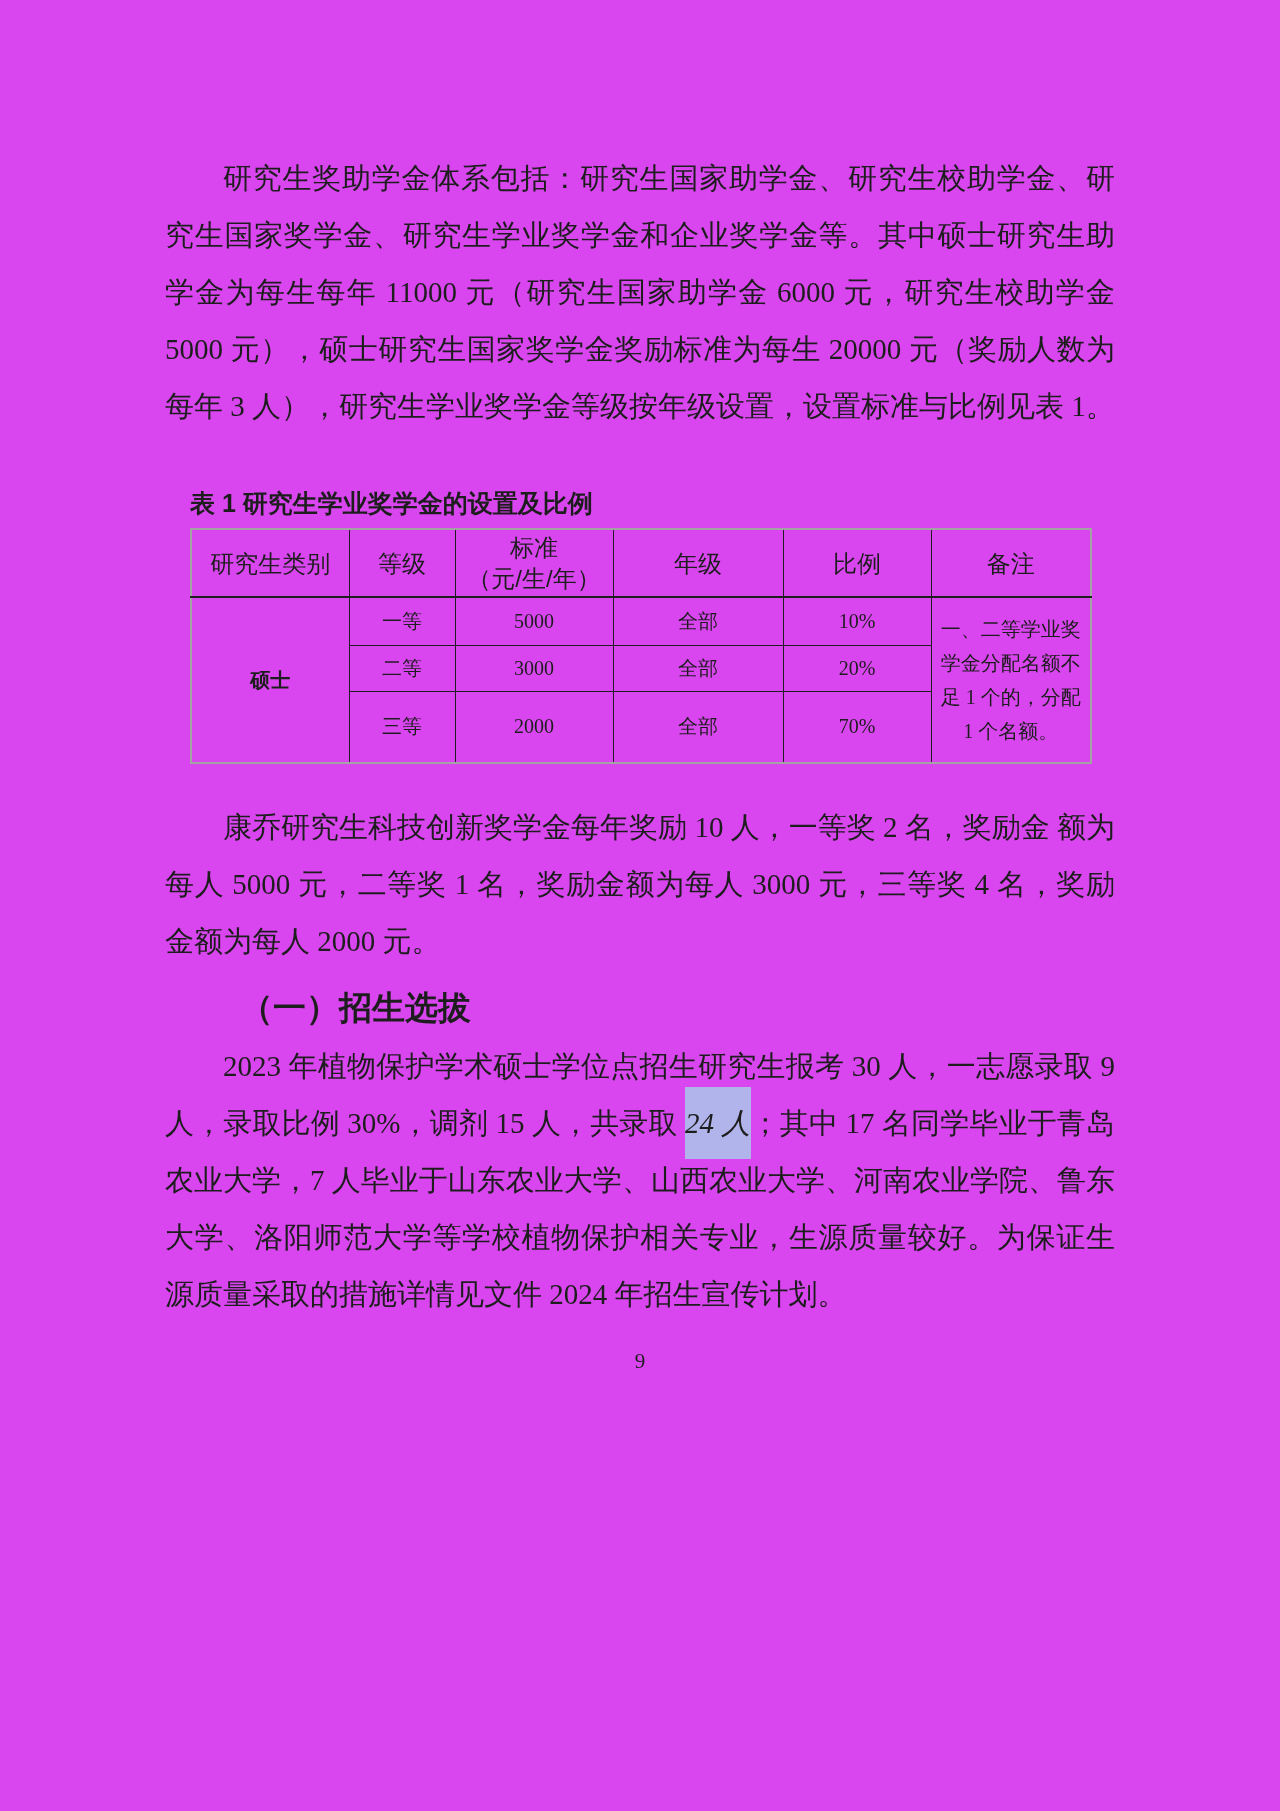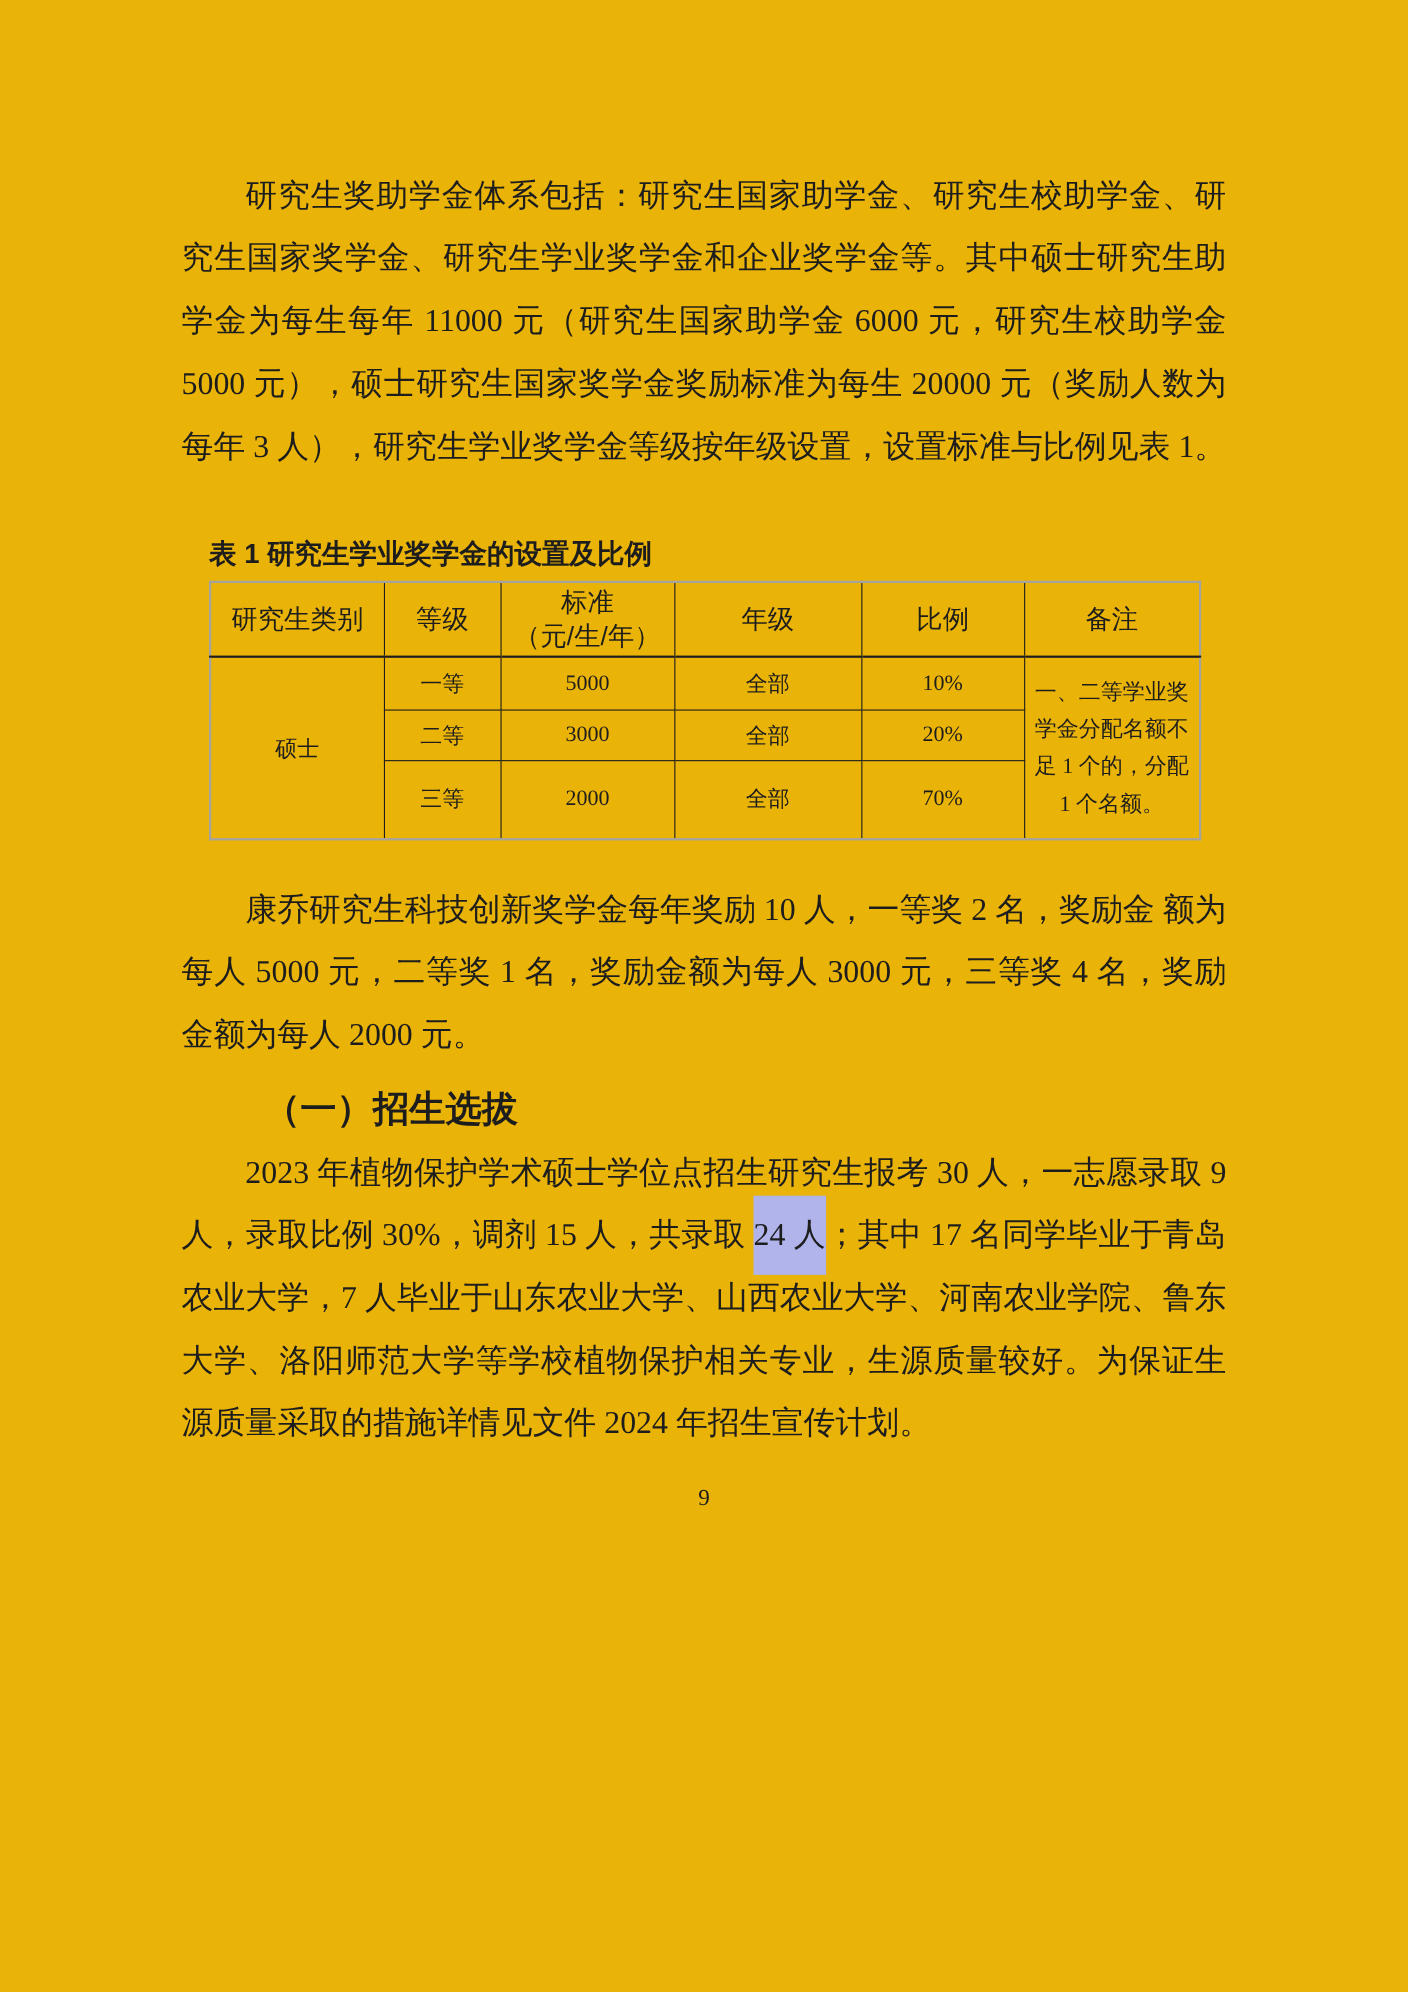--- a/index.html
+++ b/index.html
@@ -19,7 +19,7 @@
     width: 1280px;
     height: 1811px;
     padding: 150px 165px 0 165px;
-    background: #eab308;
+    background: #d946ef;
   }
   .para {
     font-size: 29px;

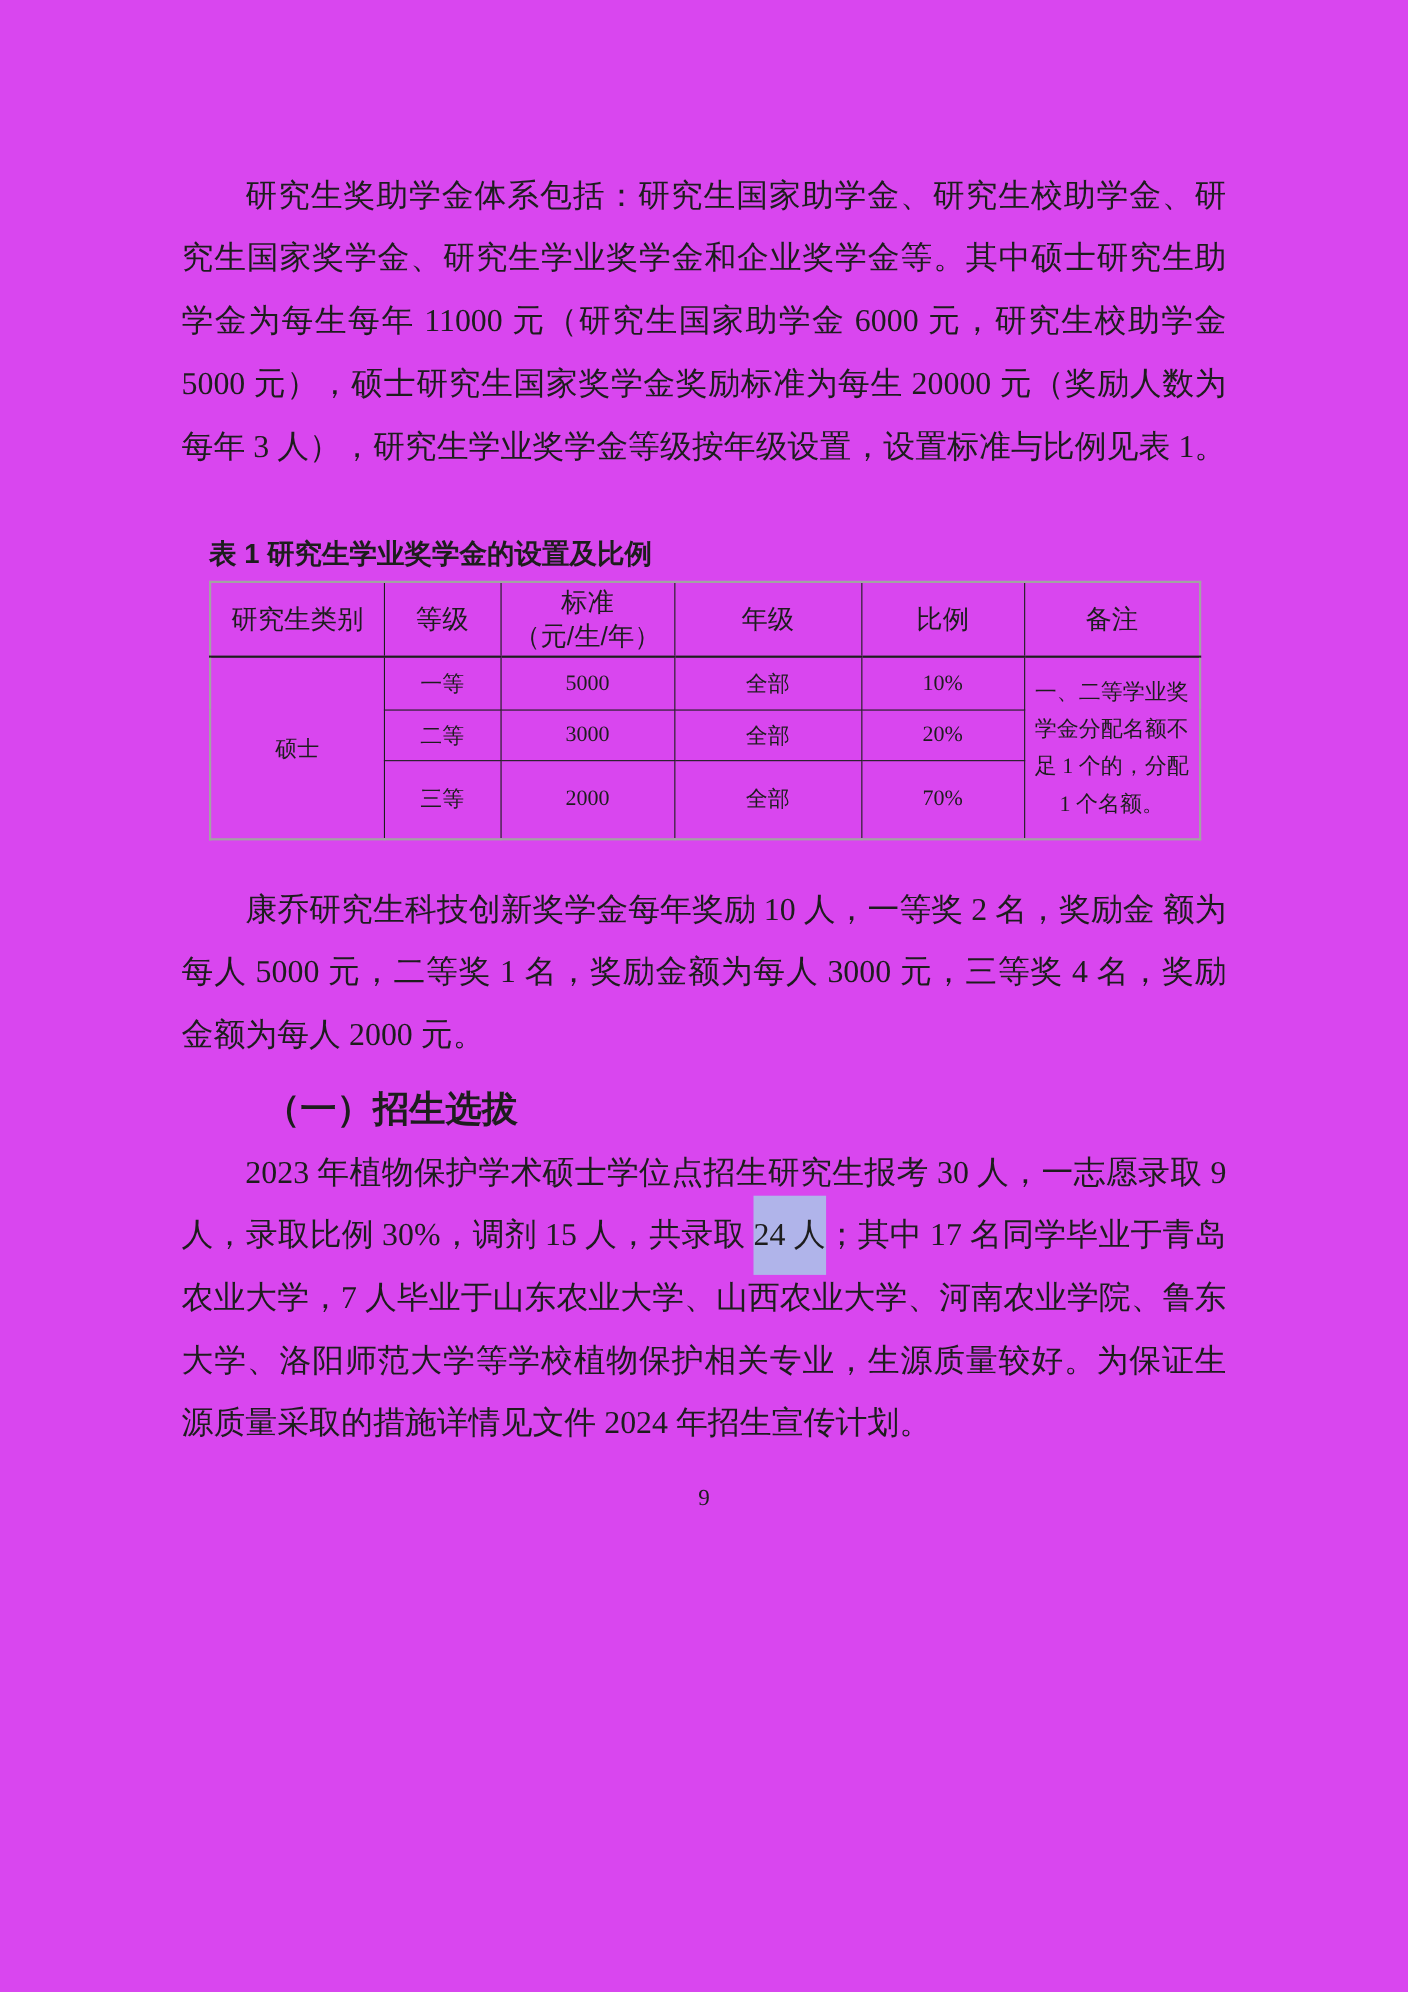--- a/index.html
+++ b/index.html
@@ -66,6 +66,7 @@
   tr.row-3 { height: 72px; }
   td.cell-category {
     font-size: 25px;
+    font-weight: bold;
   }
   td.cell-note {
     font-size: 23px;

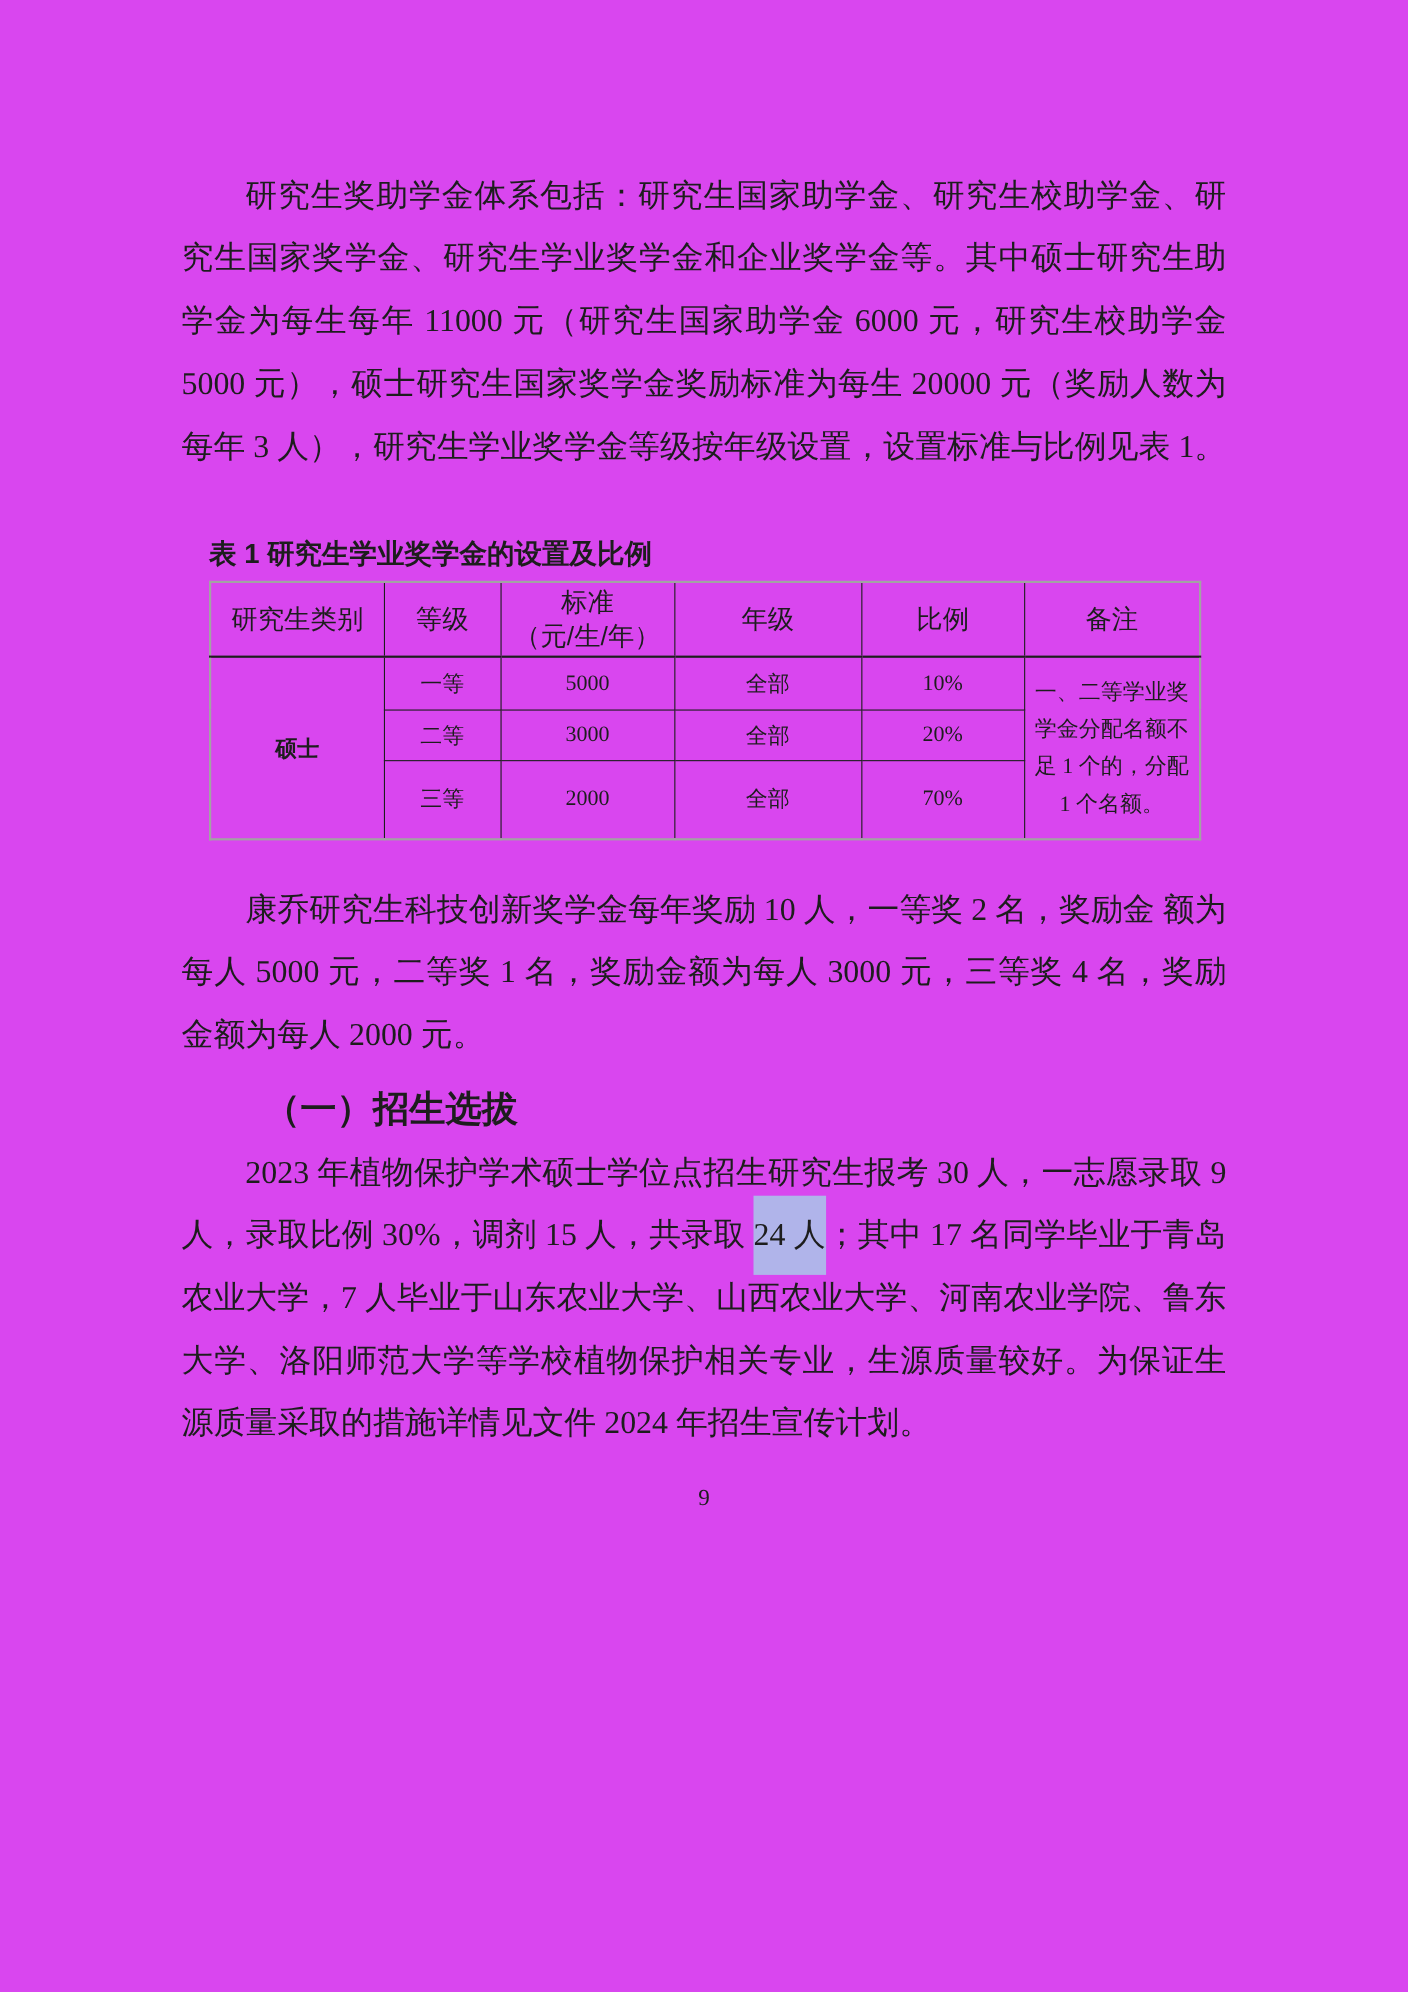--- a/index.html
+++ b/index.html
@@ -98,6 +98,7 @@
   .hl {
     background: #b0b4ea;
     padding: 20px 0;
+    font-style: italic;
   }
   .page-number {
     text-align: center;

